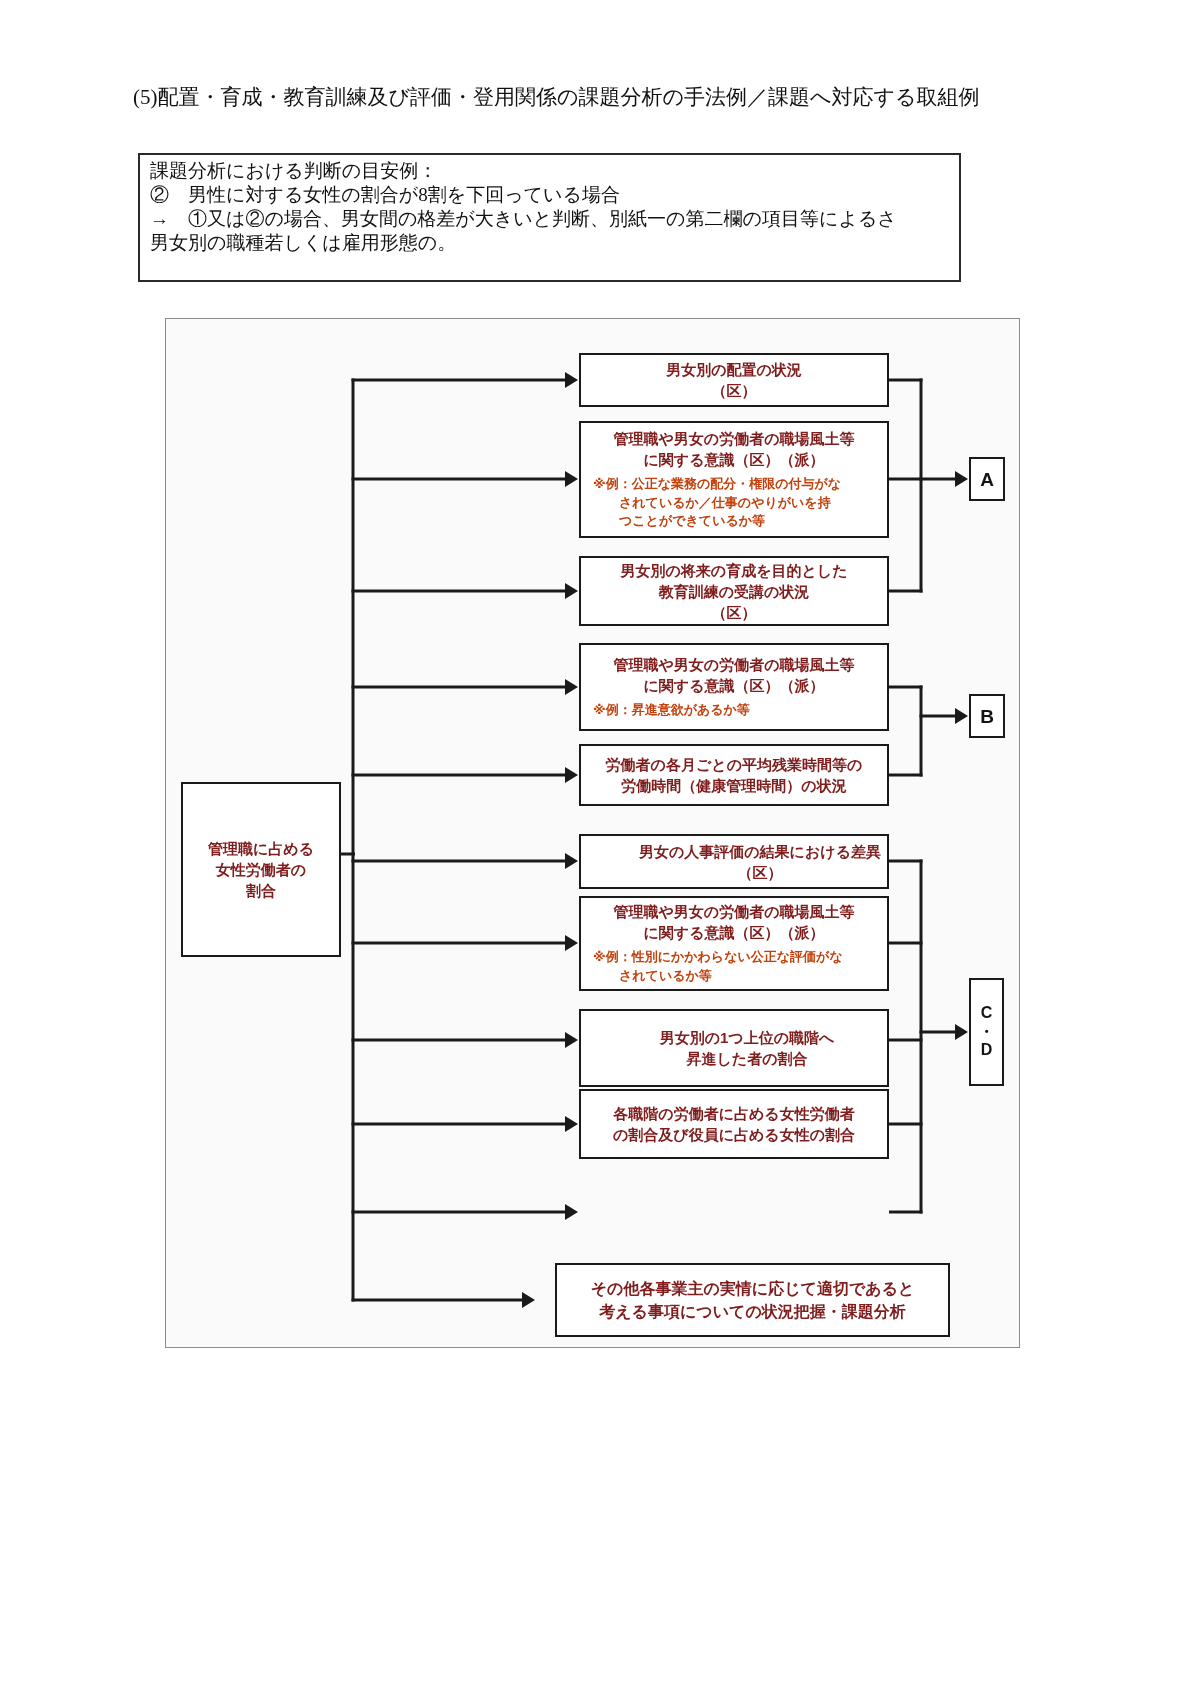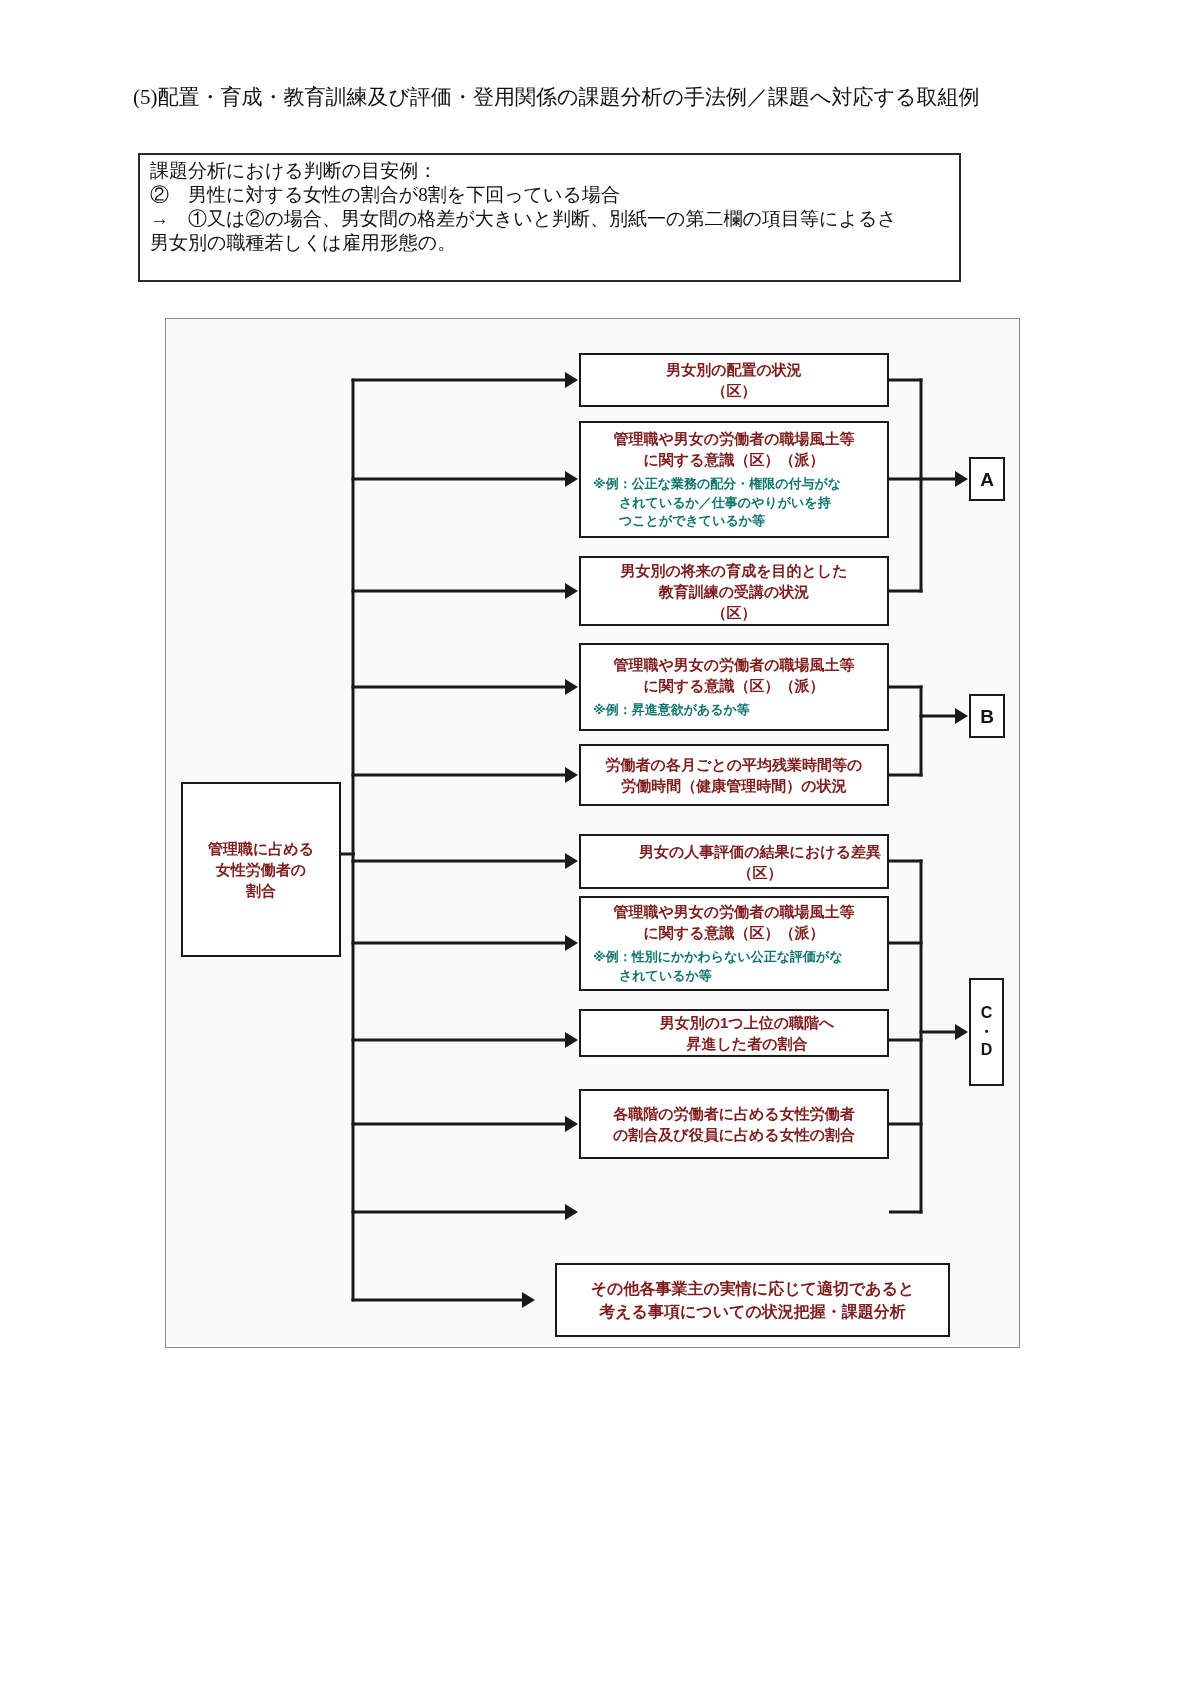--- a/index.html
+++ b/index.html
@@ -40,7 +40,7 @@
   }
   .fnote{
     white-space:pre-line;text-align:left;align-self:flex-start;
-    font-weight:bold;font-size:13px;line-height:1.45;color:#0f766e;
+    font-weight:bold;font-size:13px;line-height:1.45;color:#c2410c;
     padding-left:6px;margin-top:5px;
   }
   .big .ftitle{font-size:16px;line-height:1.45;}

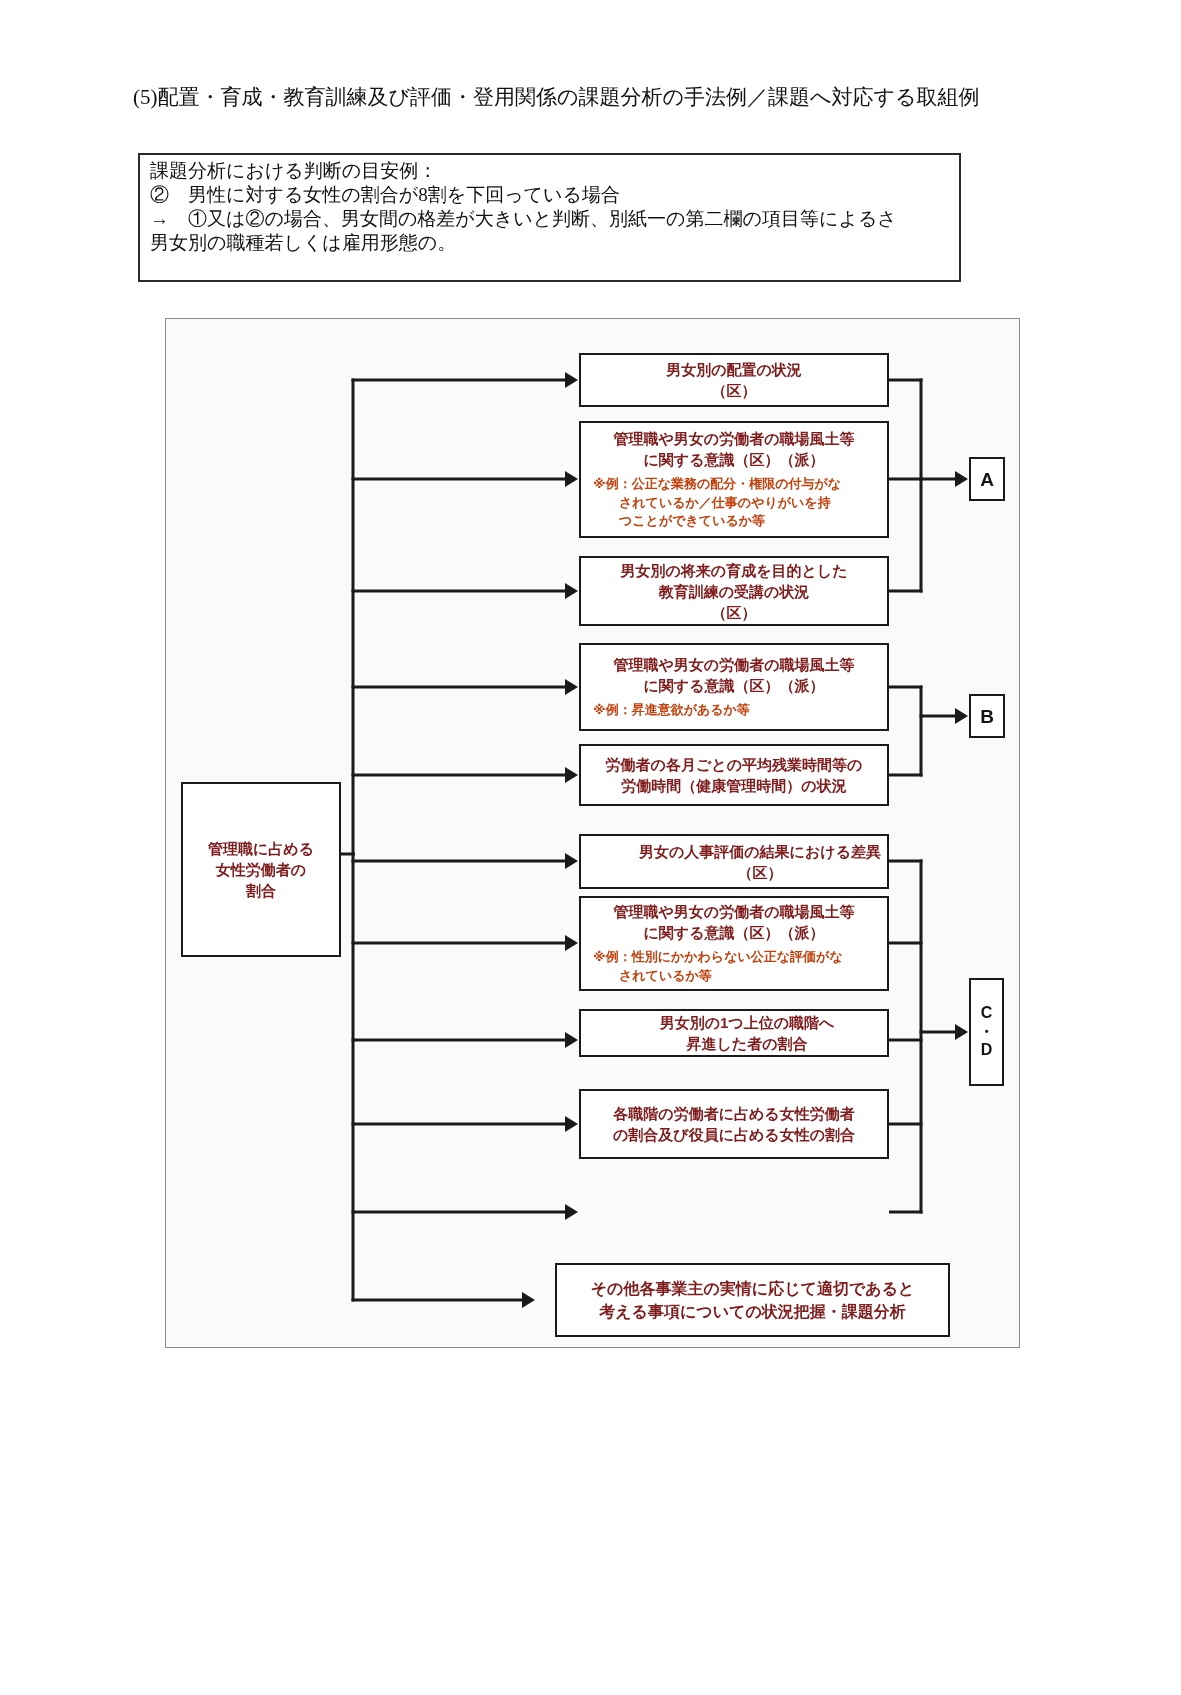--- a/index.html
+++ b/index.html
@@ -170,7 +170,7 @@
 　　されているか等</div>
     </div>
 
-    <div class="fbox" style="left:413px;top:690px;width:310px;height:48px;padding-left:32px;">
+    <div class="fbox" style="left:413px;top:690px;width:310px;height:78px;padding-left:32px;">
       <div class="ftitle">男女別の1つ上位の職階へ
 昇進した者の割合</div>
     </div>

